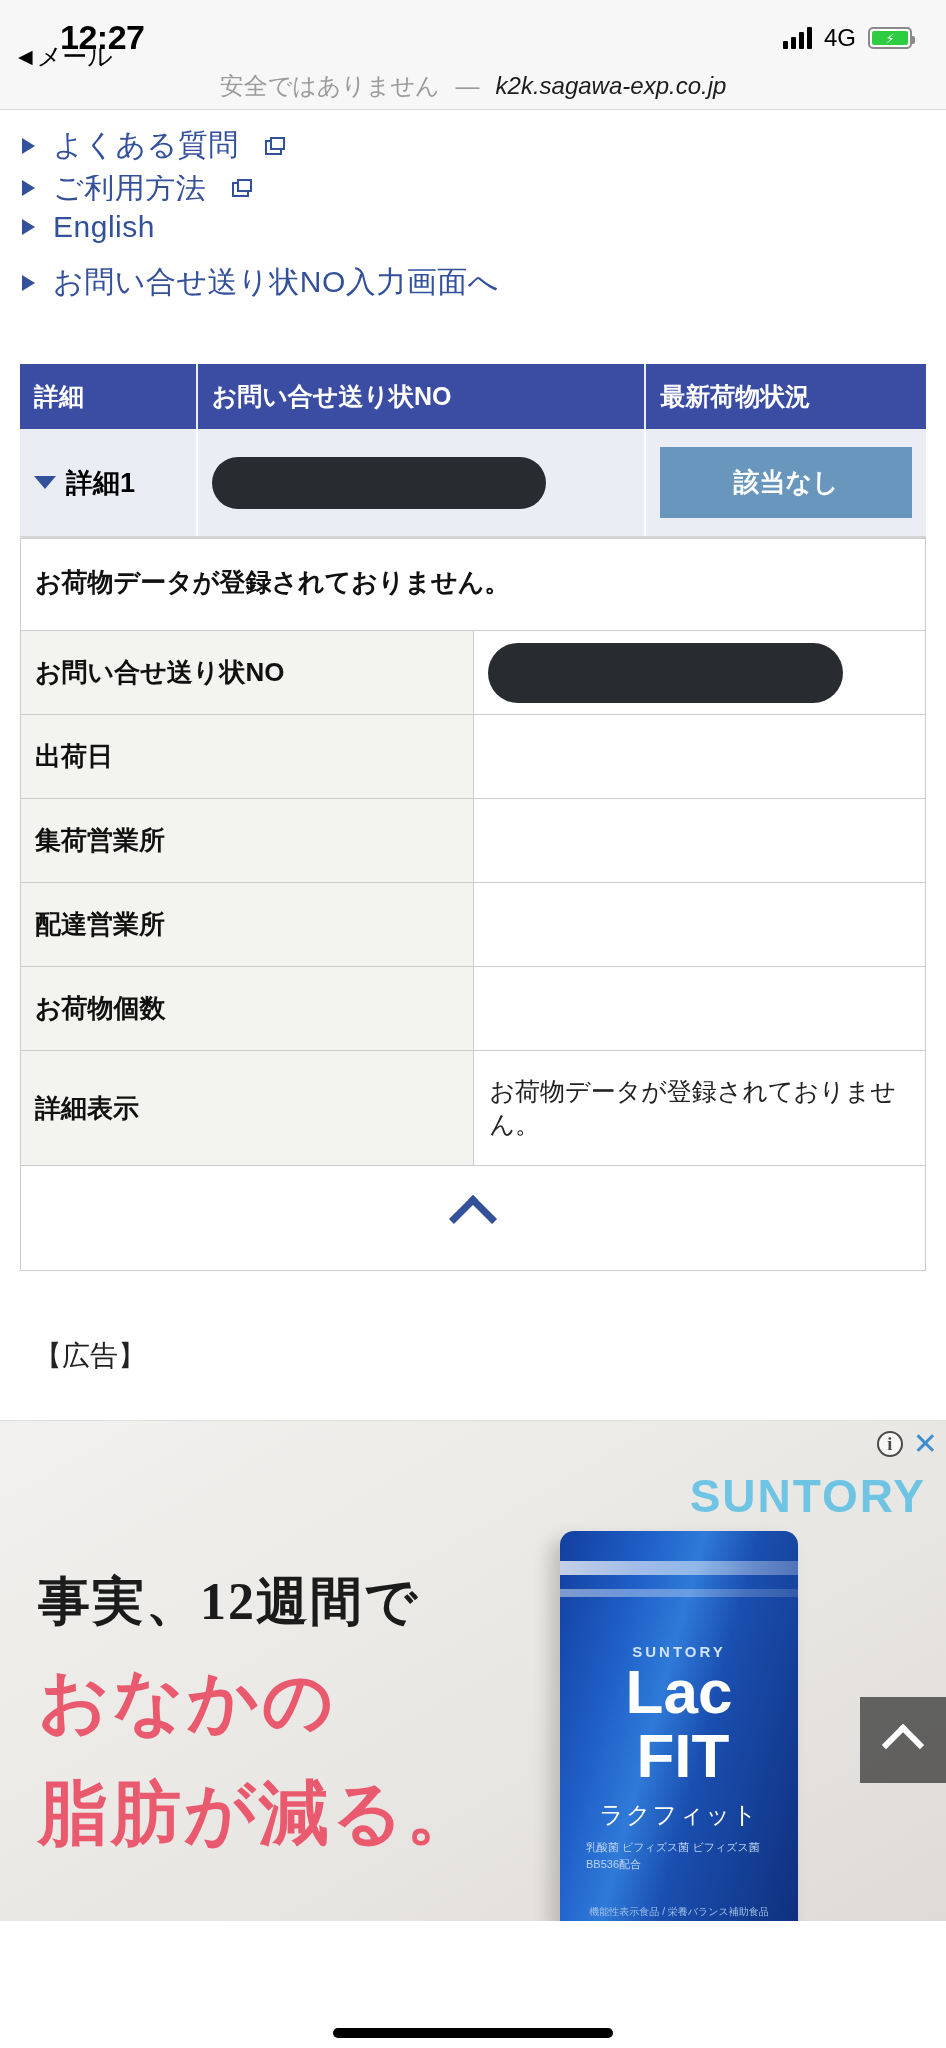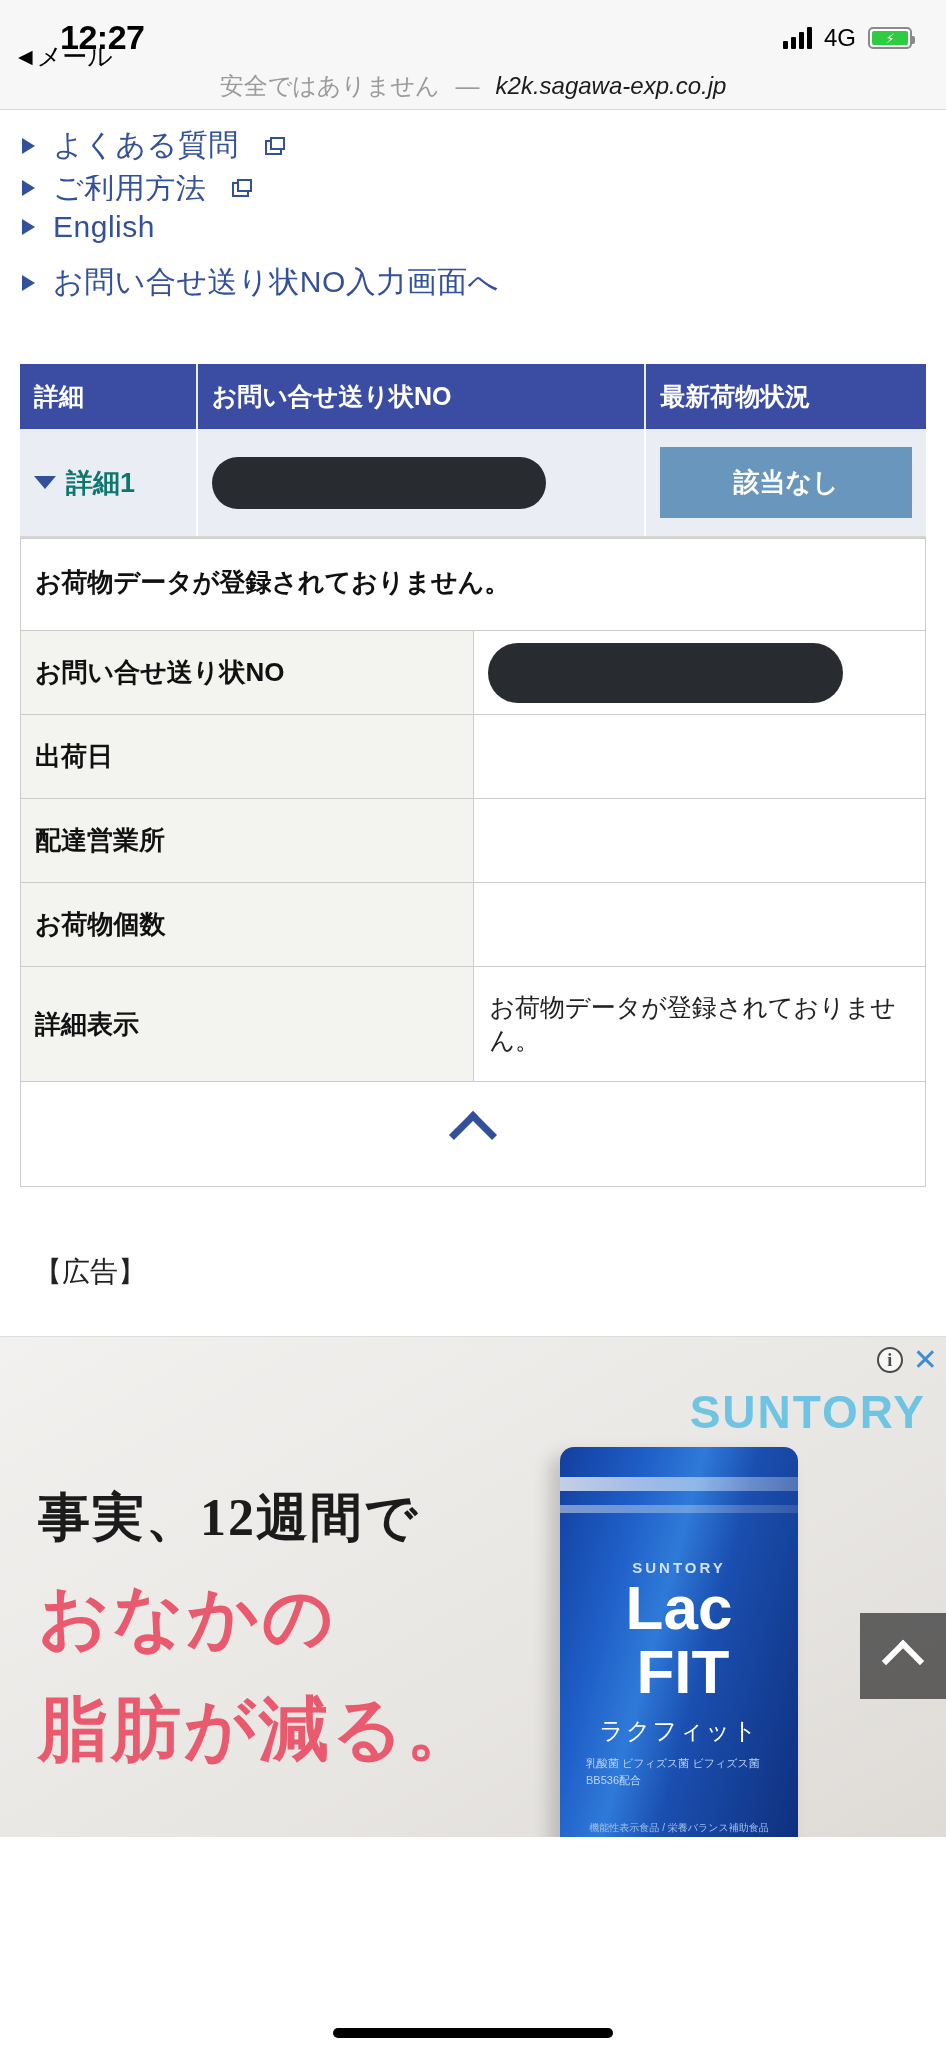--- a/index.html
+++ b/index.html
@@ -104,7 +104,7 @@
 
   .detail-link{
     display:flex; align-items:center; gap:10px;
-    color:#0f766e; font-size:27px; font-weight:bold;
+    color:#000000; font-size:27px; font-weight:bold;
   }
   .chev-down{
     width:0;height:0;border-left:11px solid transparent;border-right:11px solid transparent;

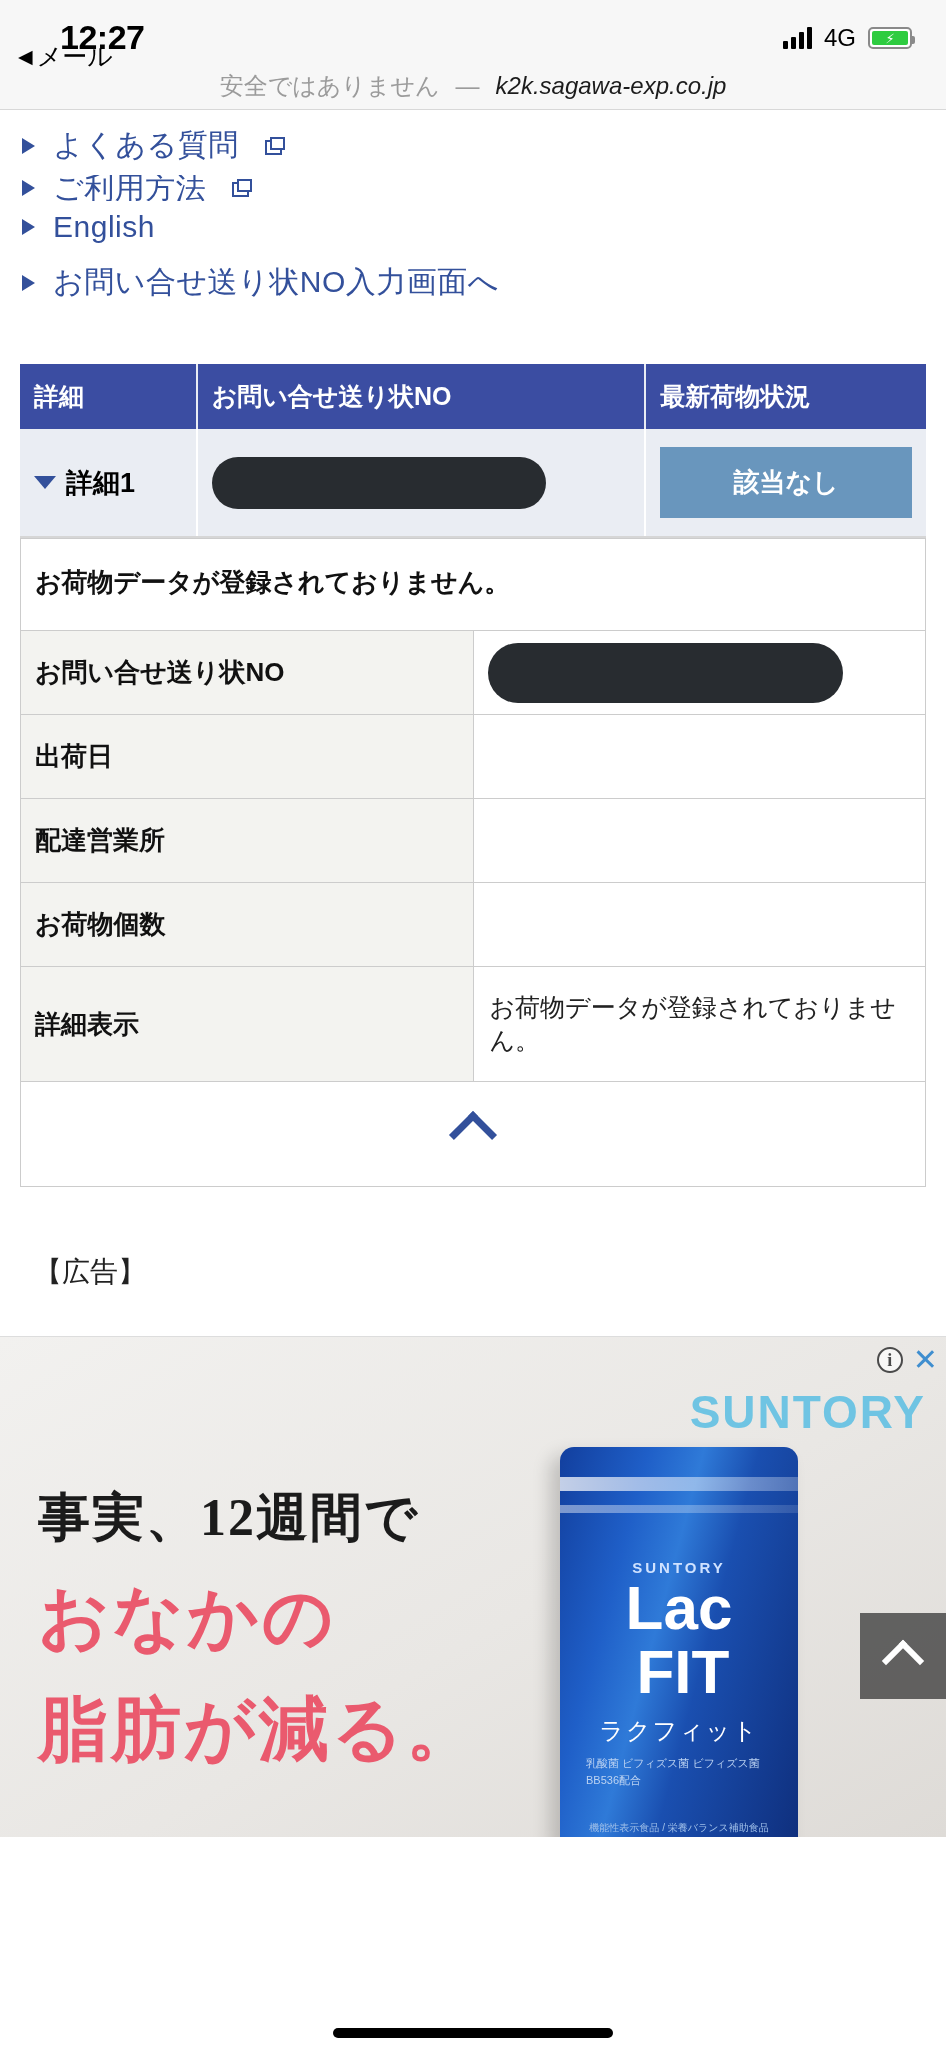--- a/index.html
+++ b/index.html
@@ -325,6 +325,10 @@
         <td class="val"></td>
       </tr>
       <tr>
+        <td class="lbl">集荷営業所</td>
+        <td class="val"></td>
+      </tr>
+      <tr>
         <td class="lbl">配達営業所</td>
         <td class="val"></td>
       </tr>

